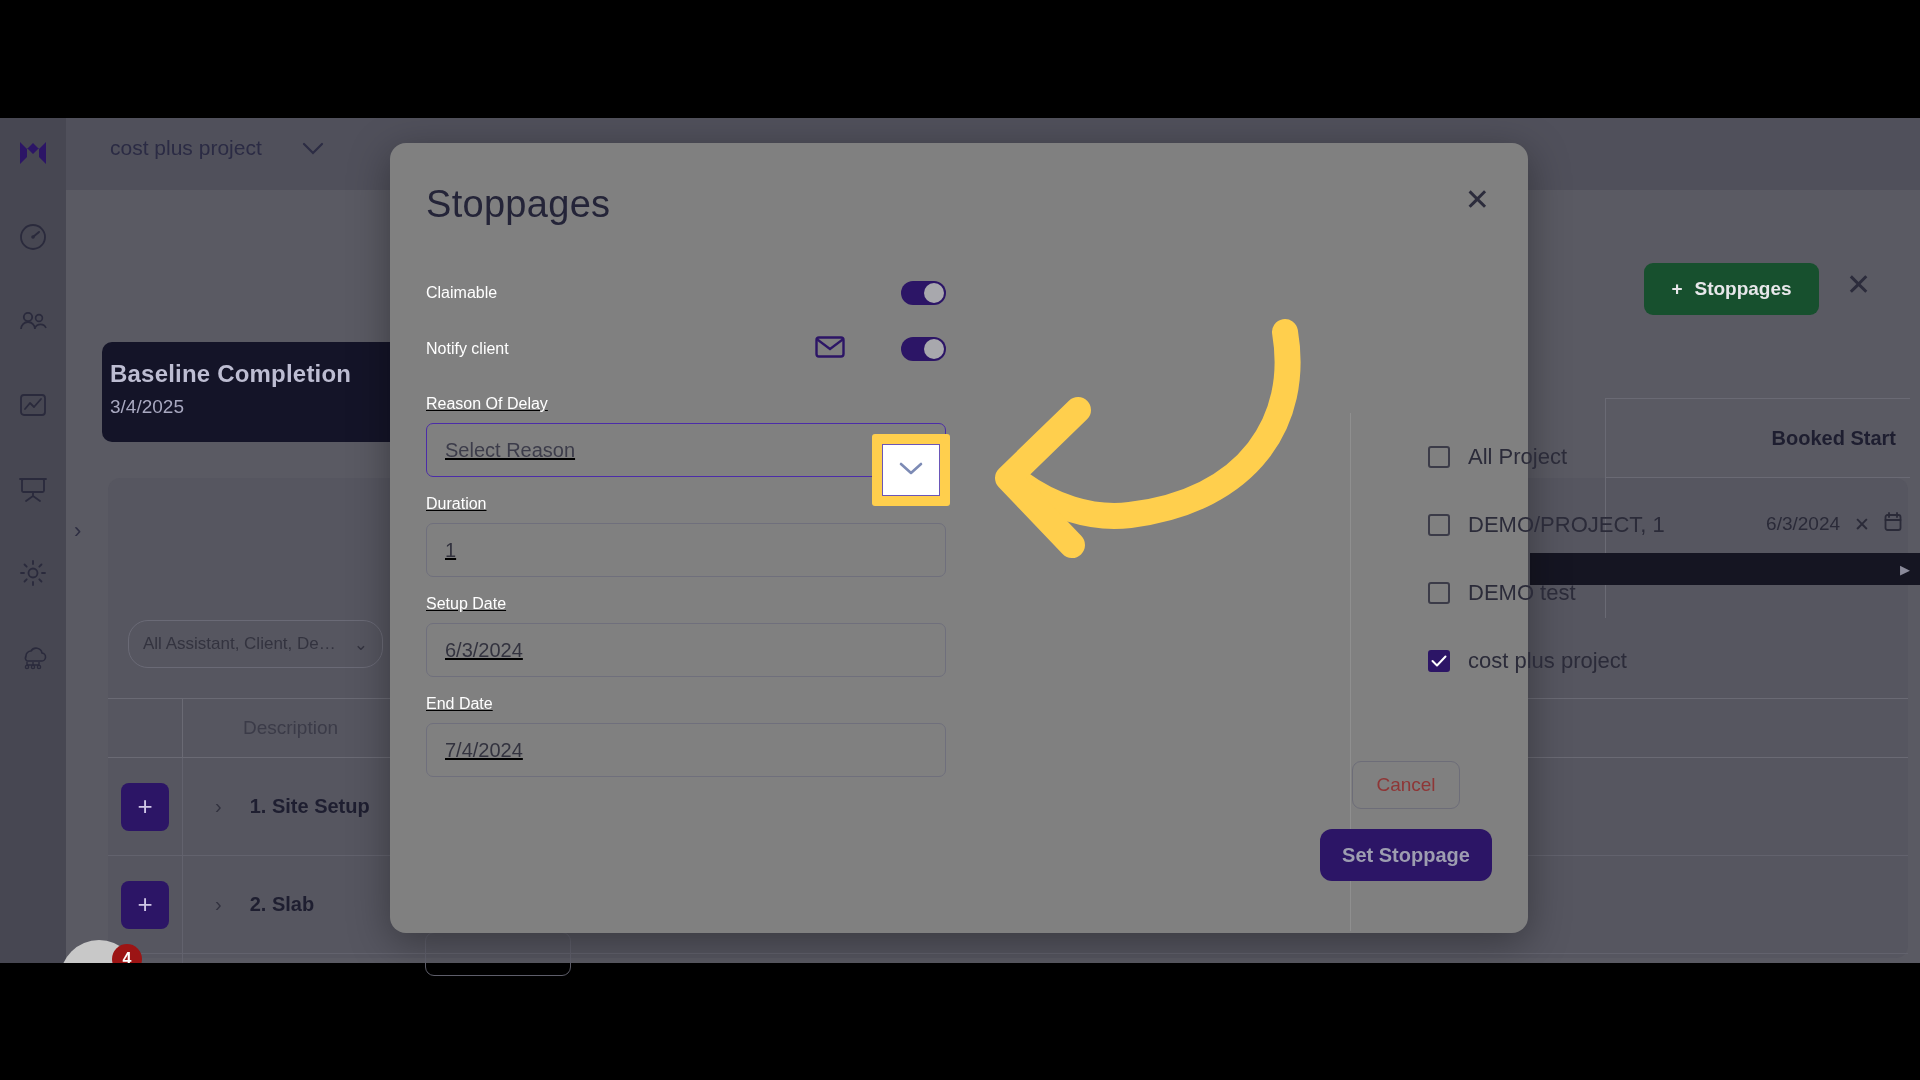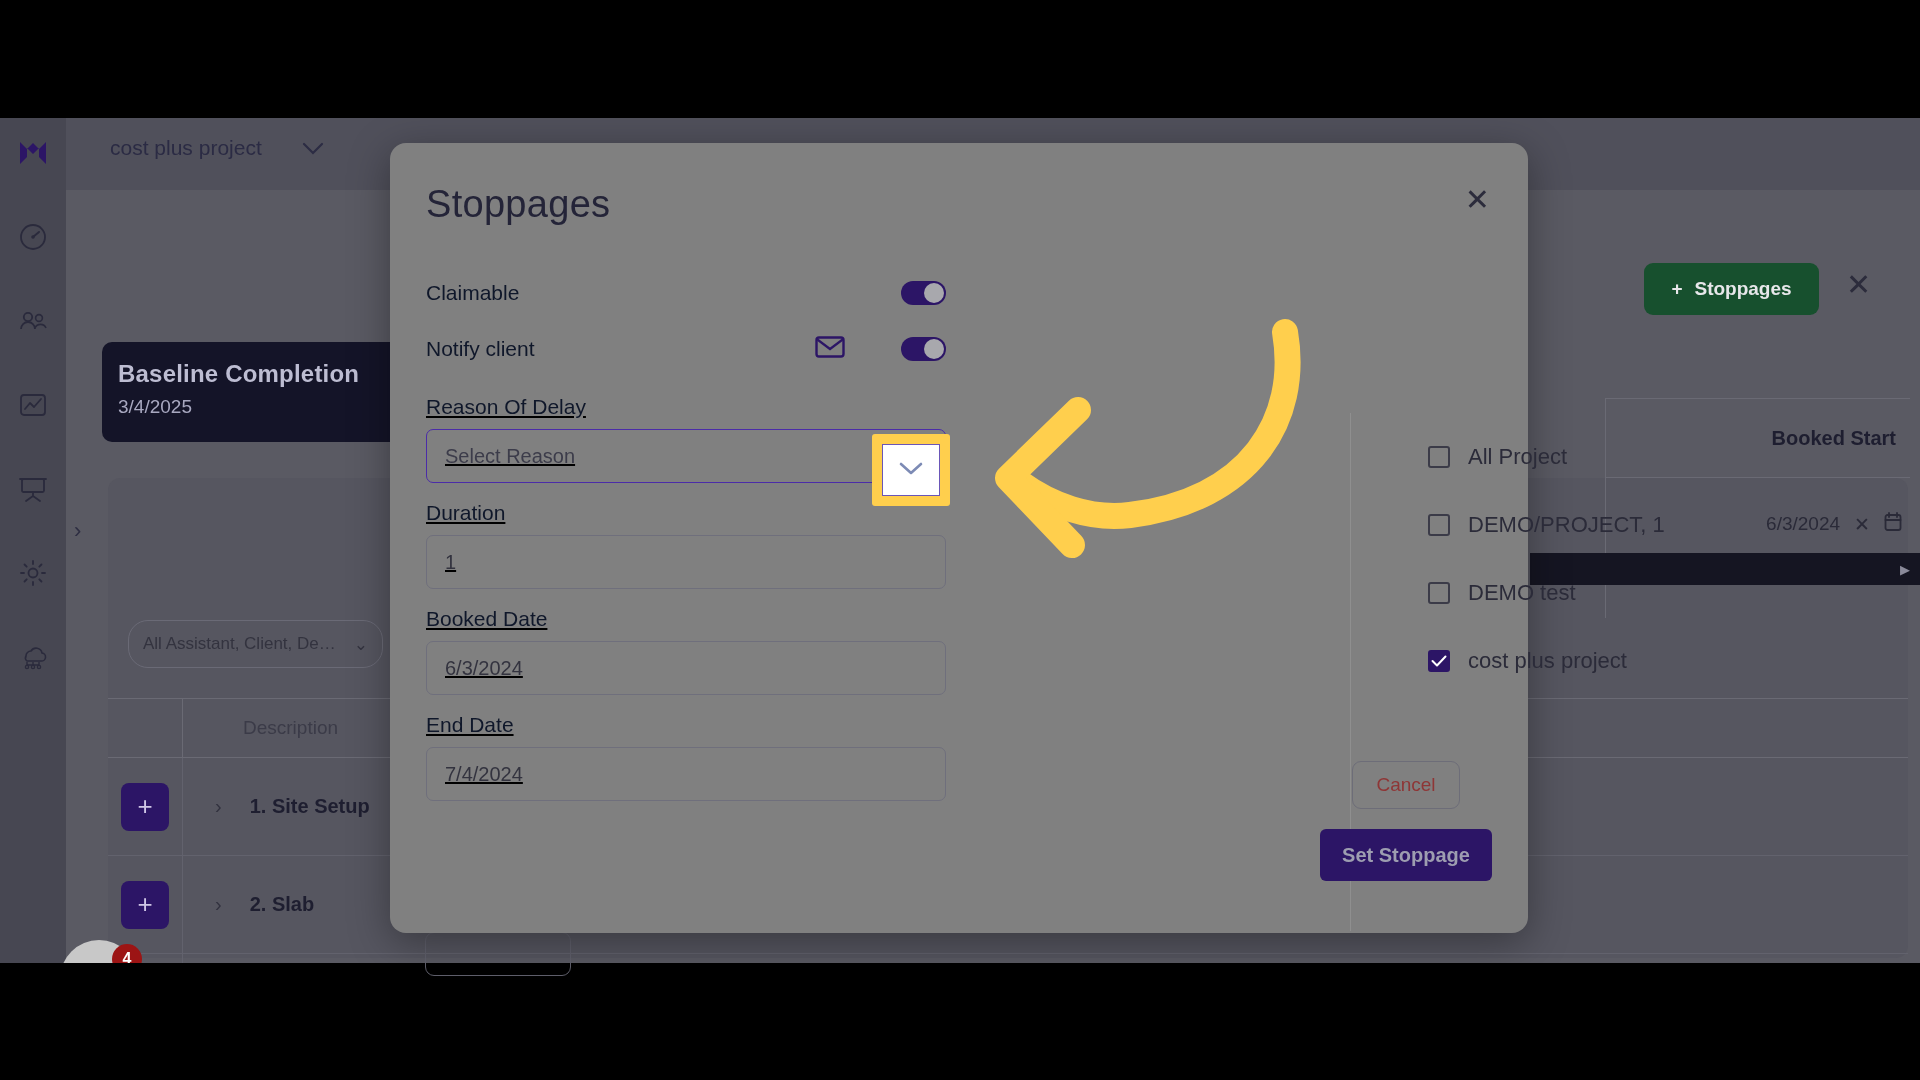--- a/index.html
+++ b/index.html
@@ -103,7 +103,7 @@
 
   .mcol-left { position: absolute; left: 36px; top: 128px; width: 520px; }
   .frow { display:flex; align-items:center; justify-content:space-between; height: 44px; }
-  .flabel { font-size: 21px; color:#0f172a; }
+  .flabel { font-size: 16px; color:#ffffff; }
   .toggle { width: 45px; height: 24px; border-radius: 13px; background: #2c1566; position: relative; }
   .toggle .knob { position:absolute; right: 2px; top: 2px; width: 20px; height: 20px; border-radius: 50%; background:#a8a8ad; }
   .mail-ic { margin-right: 56px; }

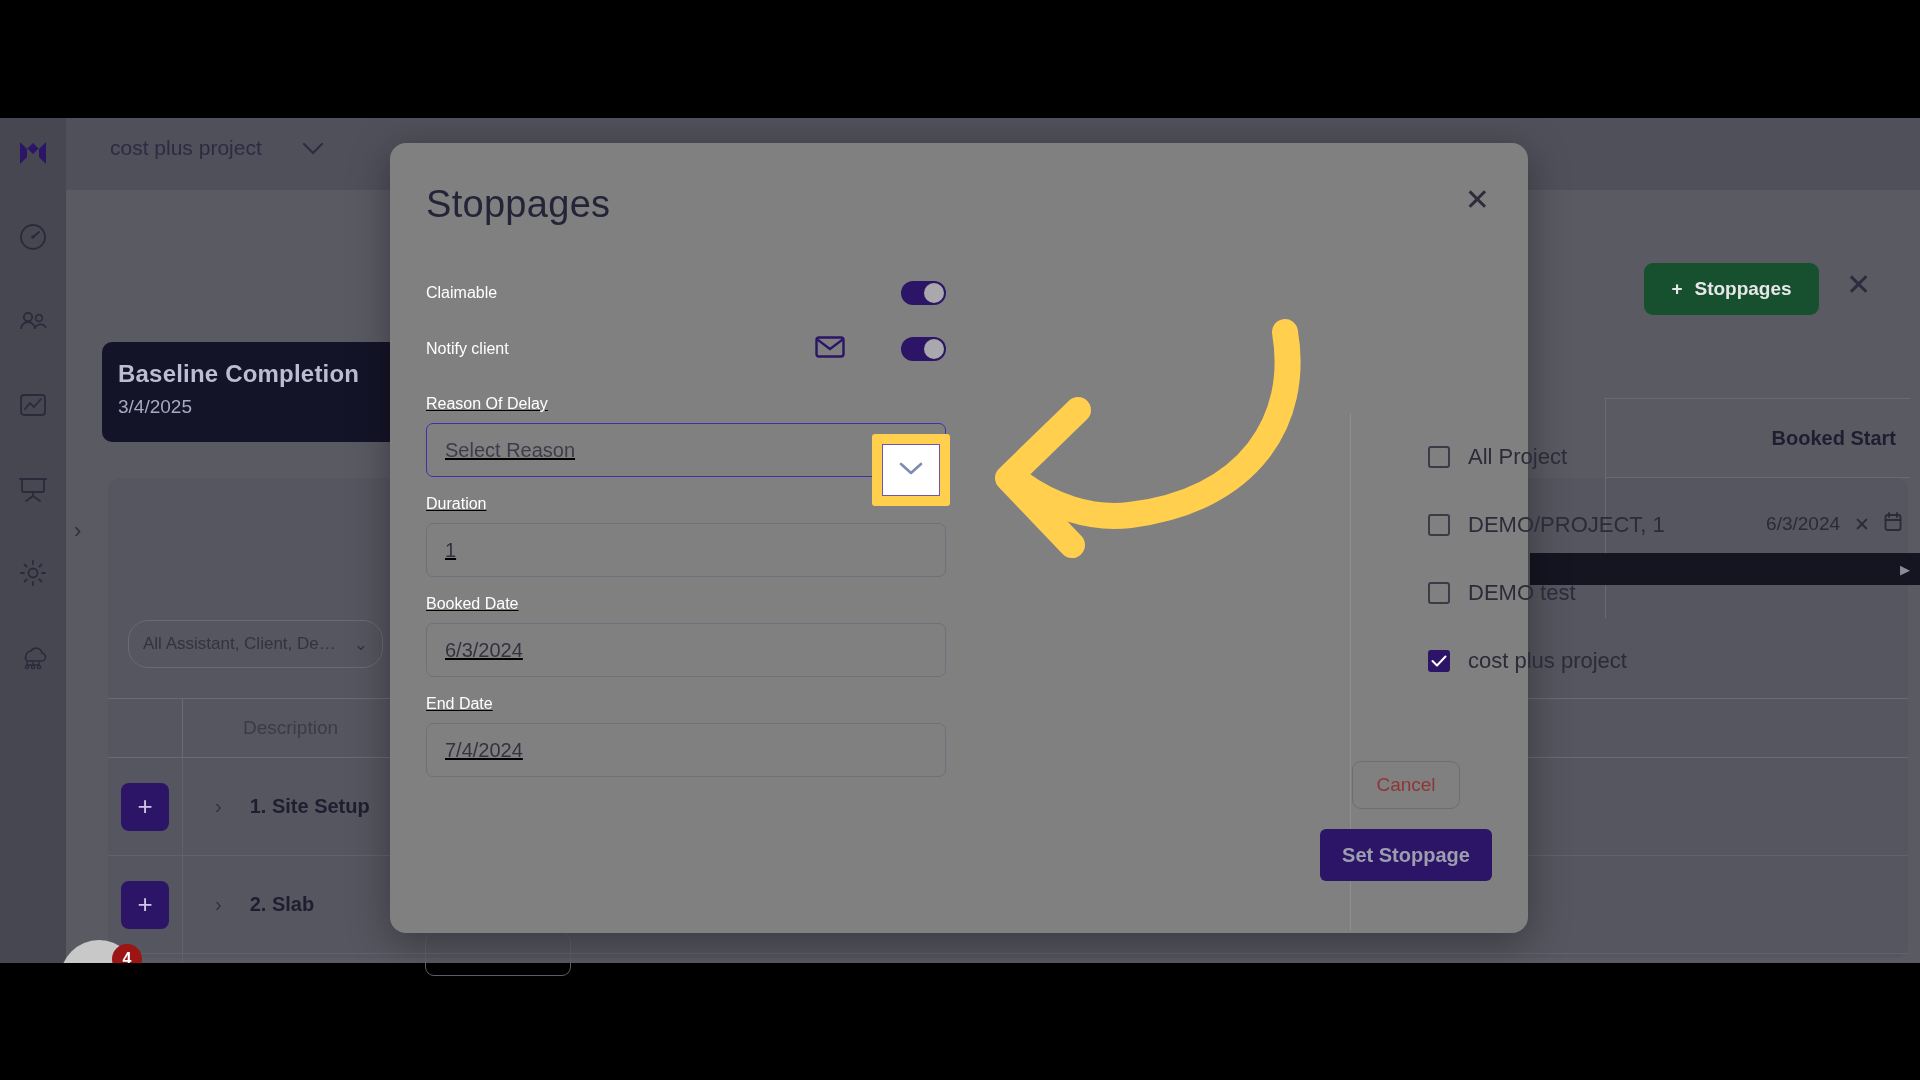--- a/index.html
+++ b/index.html
@@ -43,7 +43,7 @@
 
   .tile-baseline {
     position: absolute; left: 102px; top: 224px; width: 420px; height: 100px;
-    background: #141428; border-radius: 10px; padding: 18px 16px;
+    background: #141428; border-radius: 10px; padding: 18px 8px;
     color: #cfcfe0;
   }
   .tile-baseline .t1 { font-size: 24px; font-weight: 700; letter-spacing: .2px; color:#bdbdd2; }

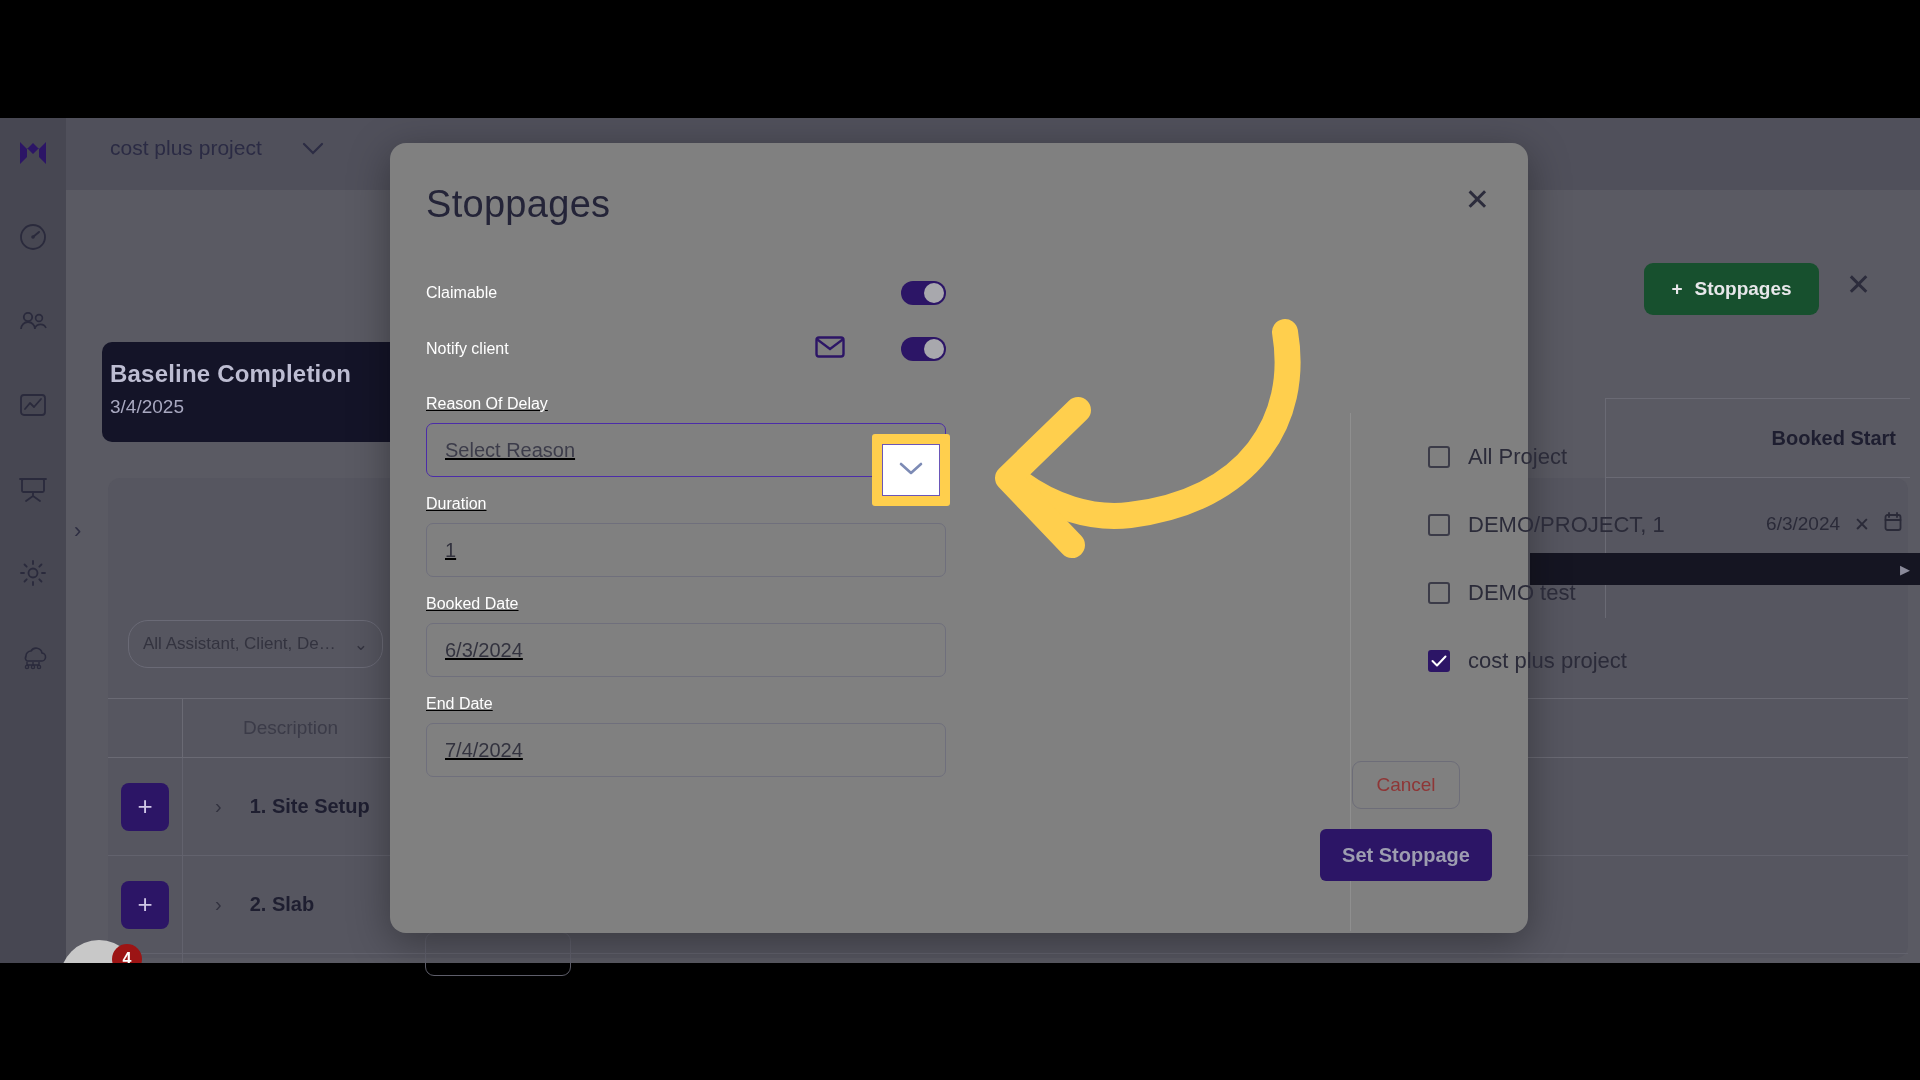--- a/index.html
+++ b/index.html
@@ -336,7 +336,7 @@
       </div>
 
       <div class="fgroup" style="margin-top:18px;">
-        <span class="flabel">Booked Date</span>
+        <span class="flabel">Setup Date</span>
         <div class="finput">
           <span>6/3/2024</span>
         </div>

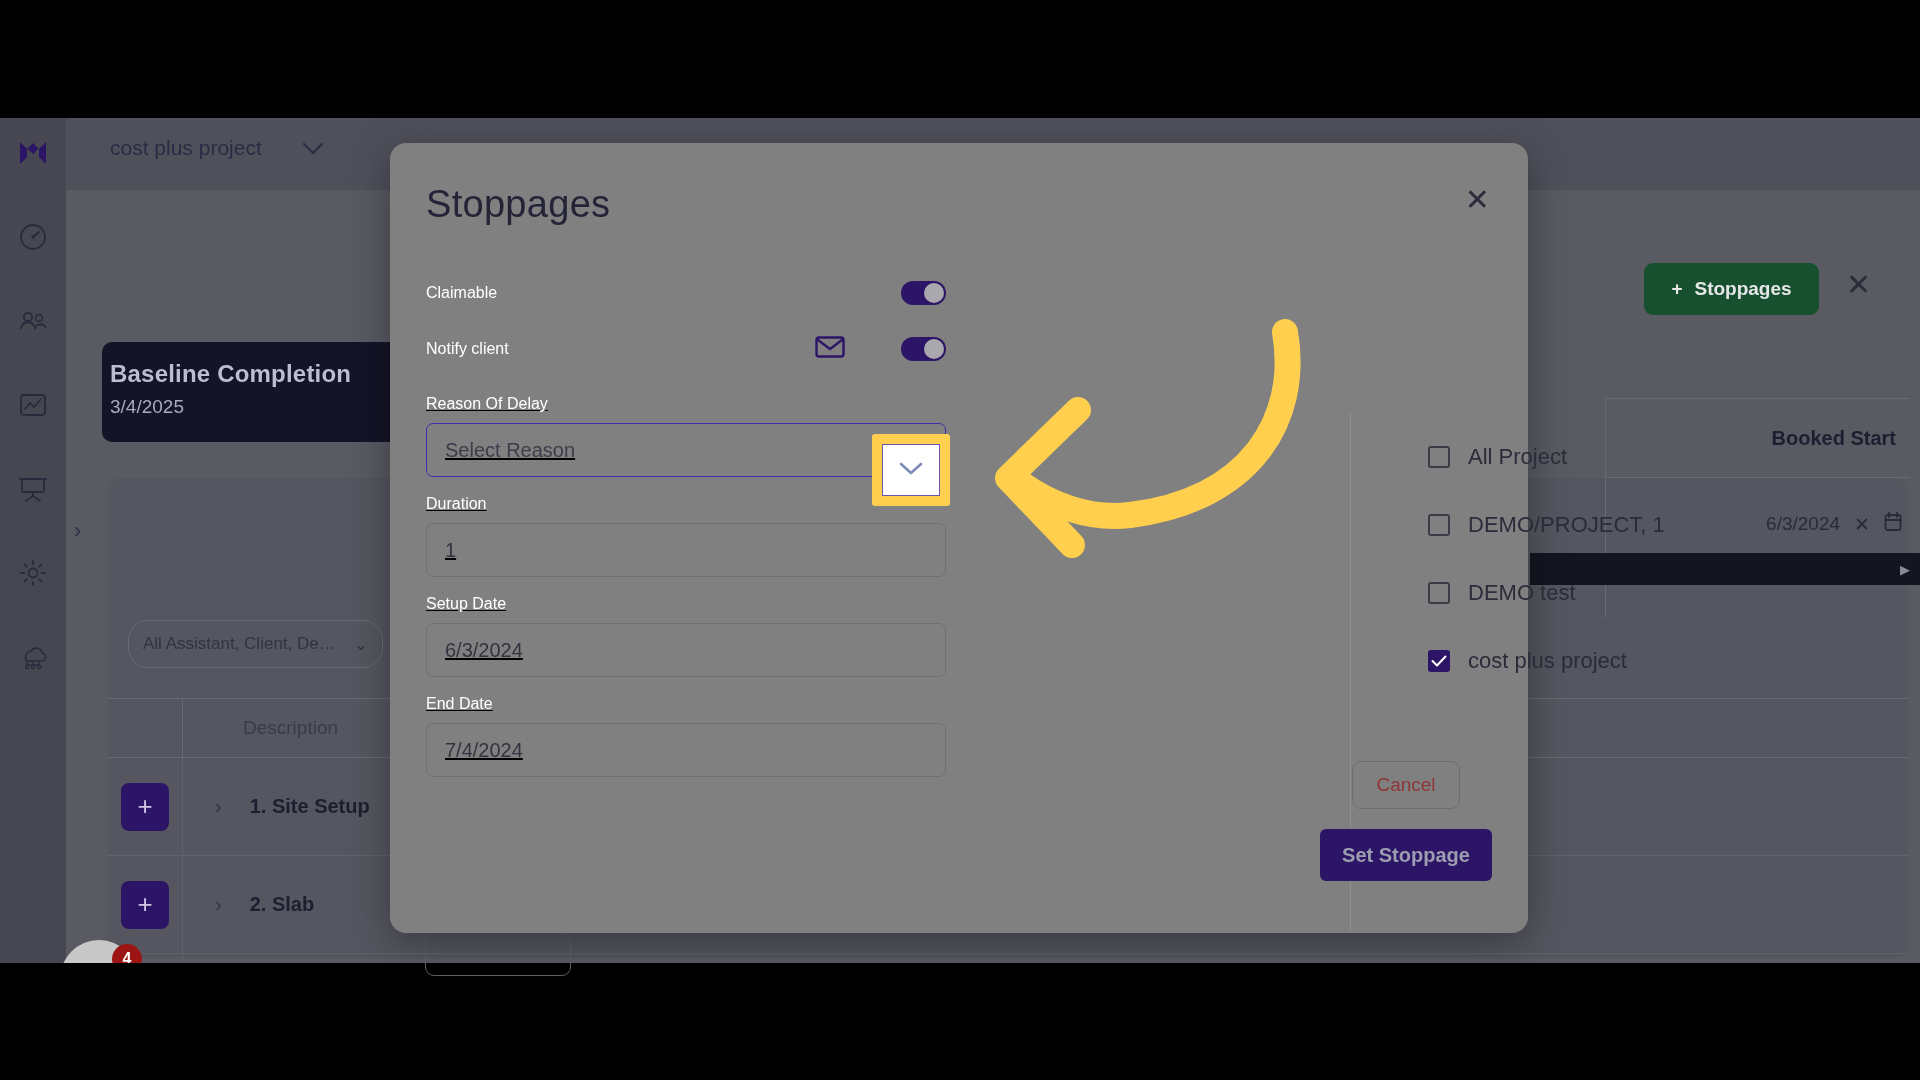--- a/index.html
+++ b/index.html
@@ -136,7 +136,7 @@
   .modal-actions { position: absolute; right: 36px; bottom: 52px; display: flex; gap: 20px; align-items: center; flex-direction: column; }
   .btn-cancel { width: 108px; height: 48px; border-radius: 9px; border: 1px solid #6d6d78;
                 color: #8e3636; font-size: 19px; display:flex; align-items:center; justify-content:center; }
-  .btn-primary { width: 172px; height: 52px; border-radius: 6px; background: #2c1566;
+  .btn-primary { width: 172px; height: 52px; border-radius: 12px; background: #2c1566;
                  color: #9d9db0; font-size: 20px; font-weight: 700;
                  display:flex; align-items:center; justify-content:center; }
 

